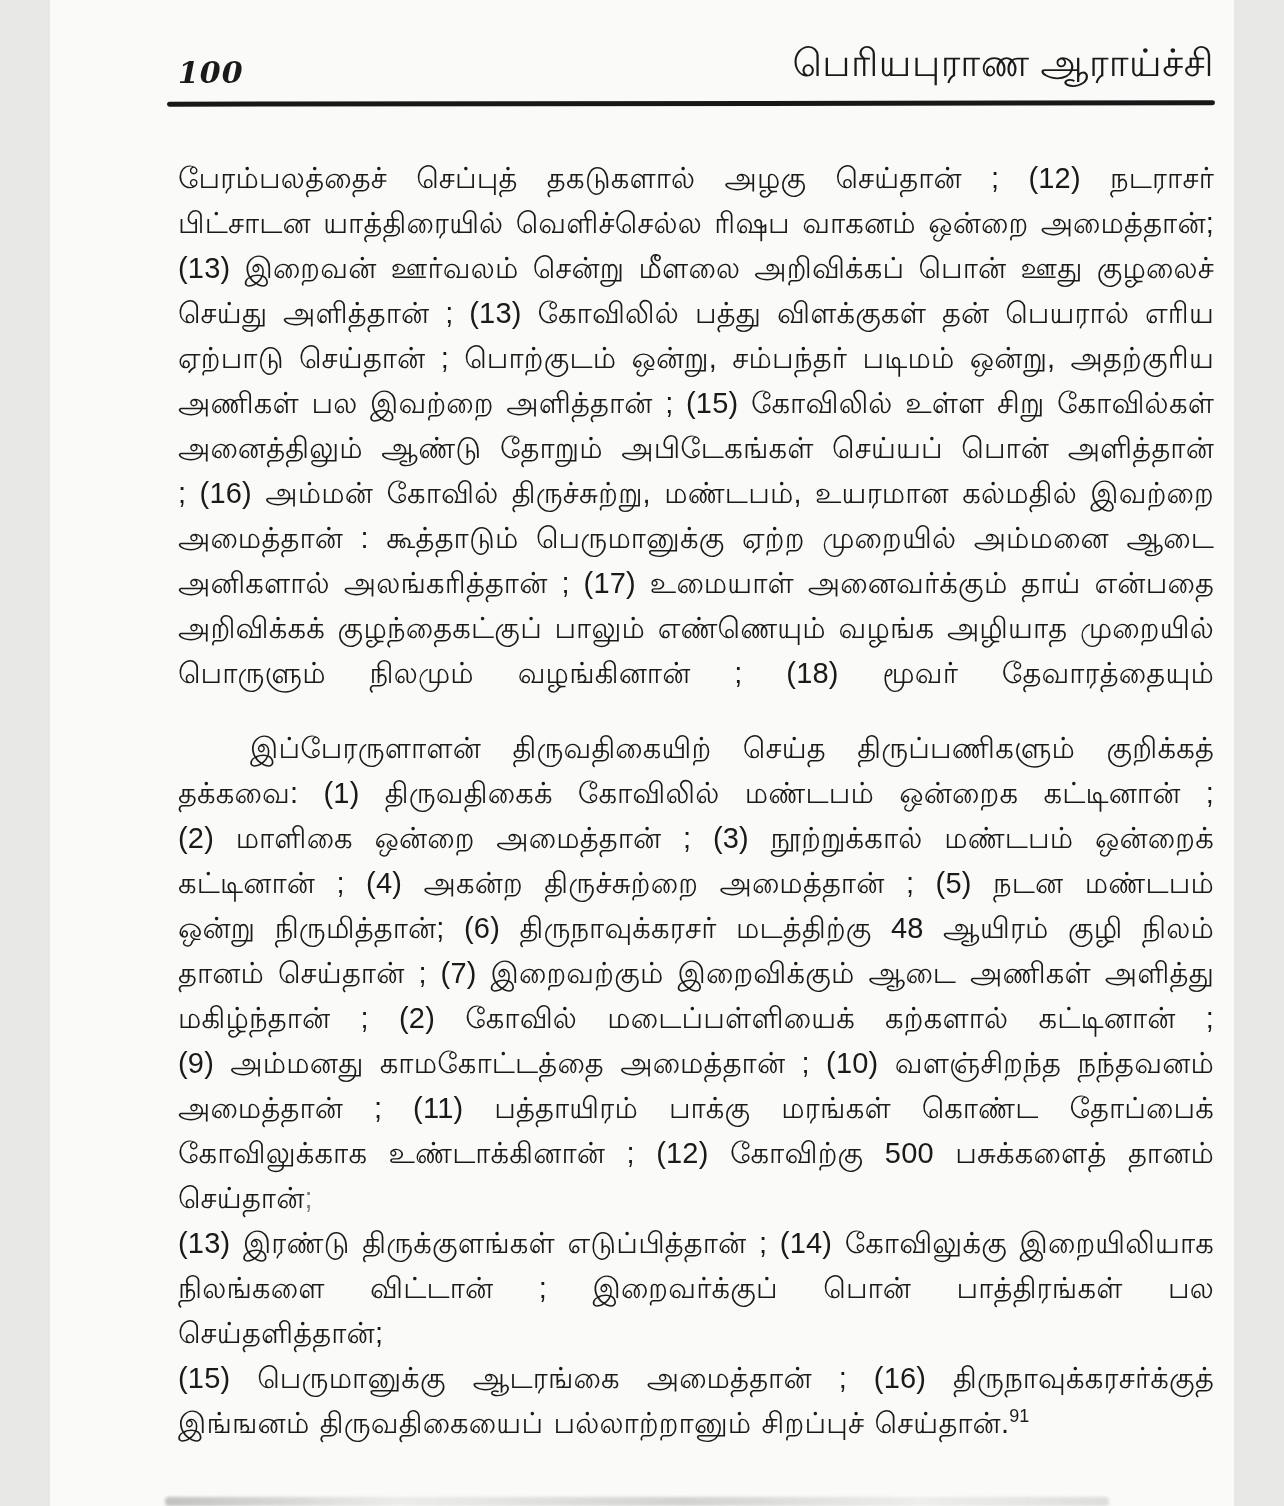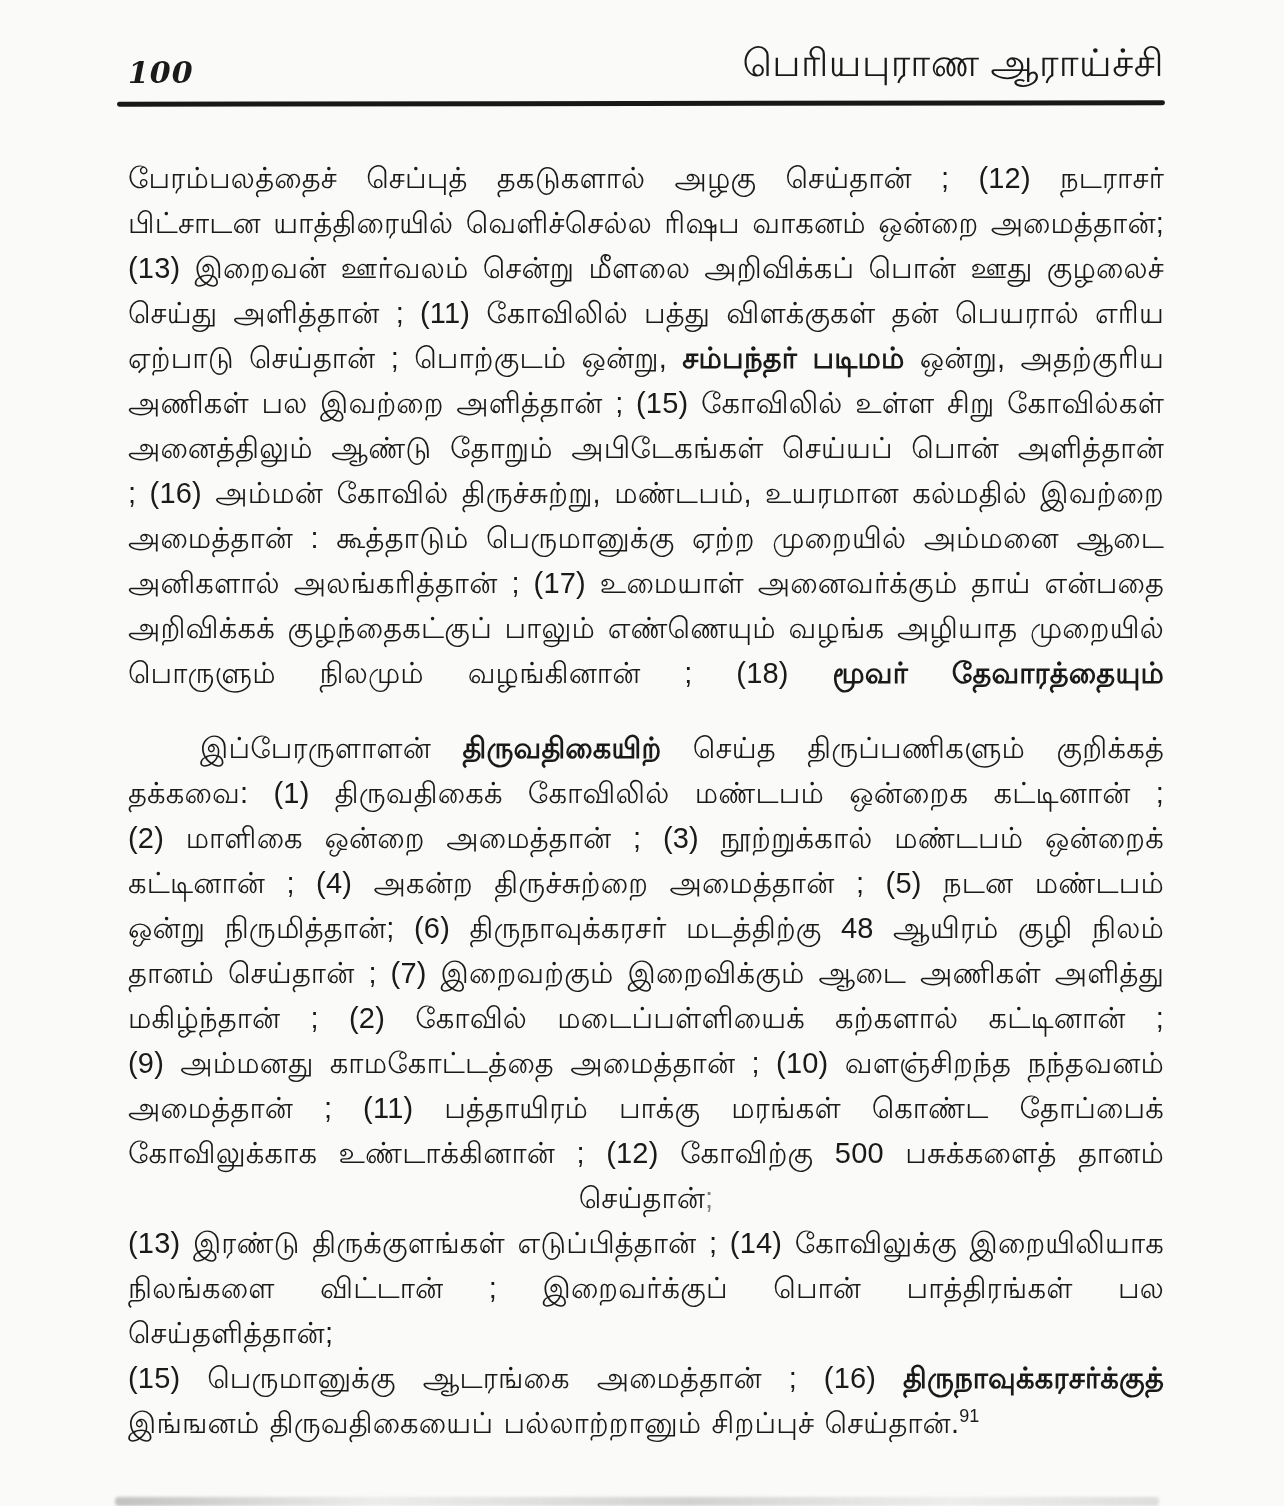--- a/index.html
+++ b/index.html
@@ -5,7 +5,7 @@
   html, body { margin: 0; padding: 0; background: #e8e8e6; }
   .page {
     position: relative;
-    width: 1284px;
+    width: 1184px;
     height: 1506px;
     margin: 0 auto;
     background: #fafaf8;

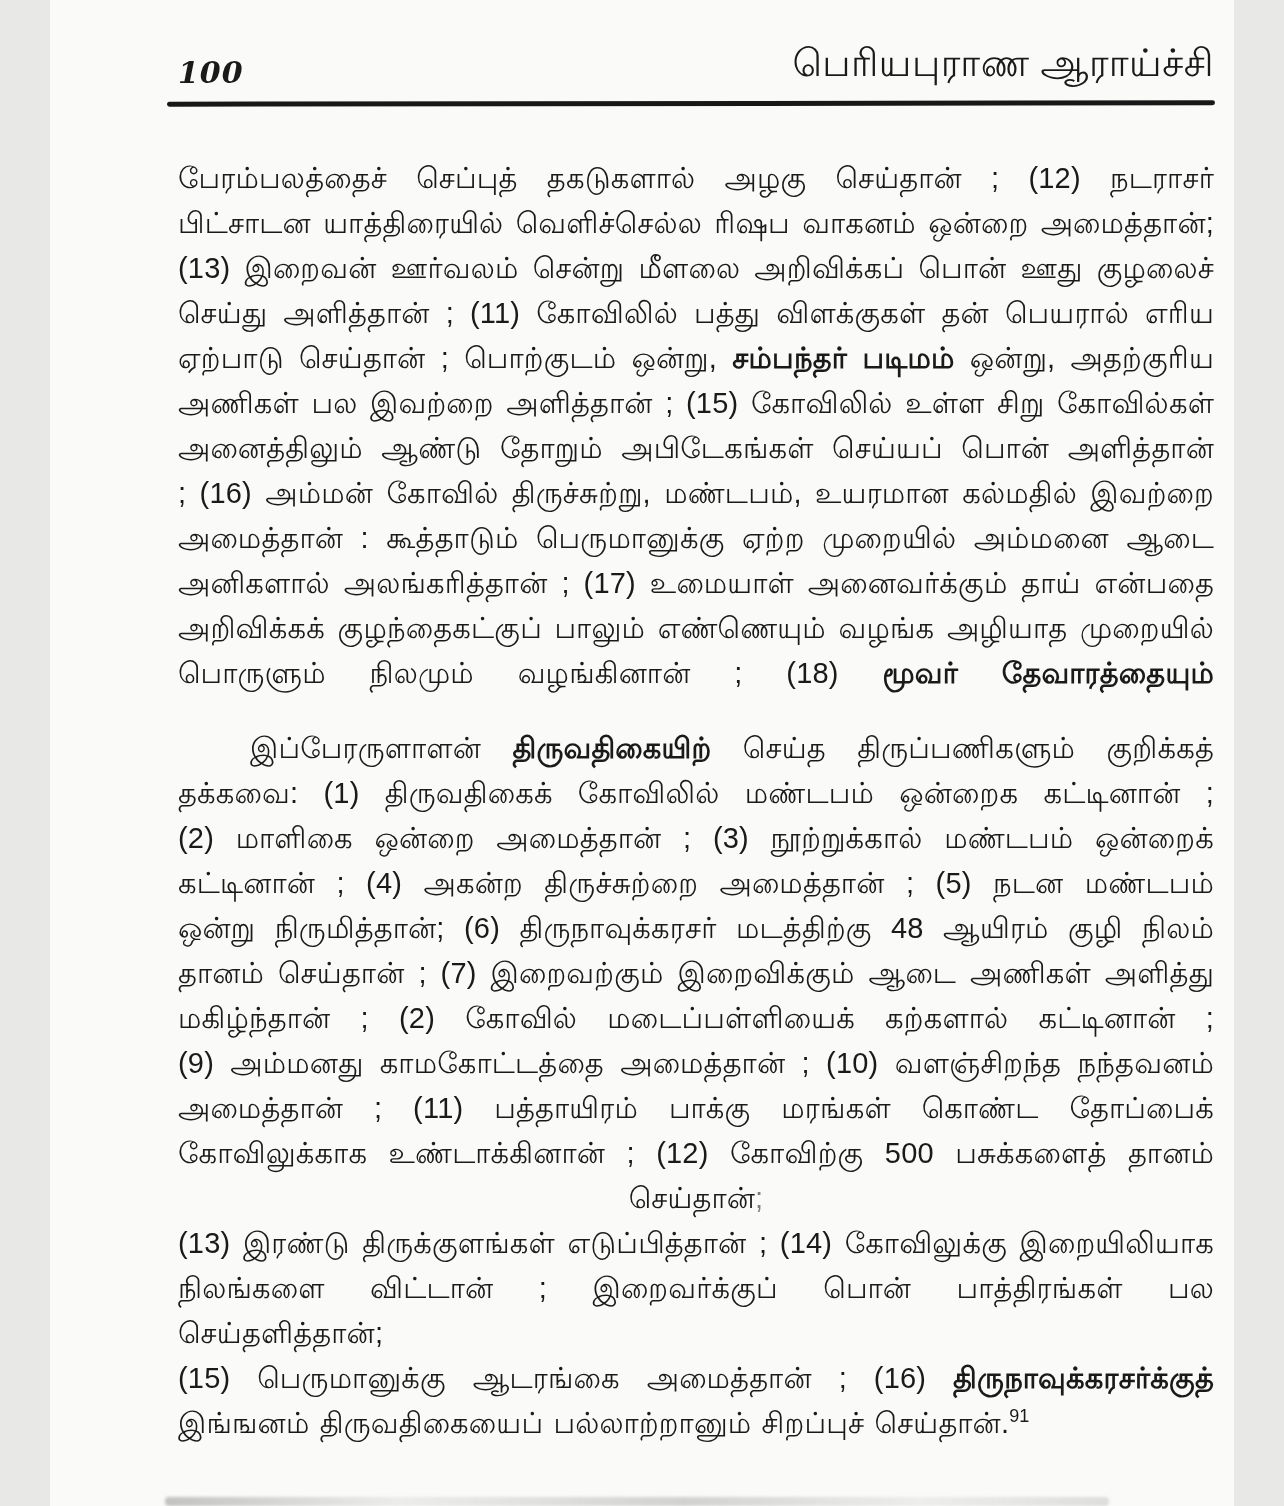--- a/index.html
+++ b/index.html
@@ -107,7 +107,7 @@
         <div class="line"><span>பேரம்பலத்தைச் செப்புத் தகடுகளால் அழகு செய்தான் ; (12) நடராசர்</span></div>
         <div class="line"><span>பிட்சாடன யாத்திரையில் வெளிச்செல்ல ரிஷப வாகனம் ஒன்றை அமைத்தான்;</span></div>
         <div class="line"><span>(13) இறைவன் ஊர்வலம் சென்று மீளலை அறிவிக்கப் பொன் ஊது குழலைச்</span></div>
-        <div class="line"><span>செய்து அளித்தான் ; (11) கோவிலில் பத்து விளக்குகள் தன் பெயரால் எரிய</span></div>
+        <div class="line"><span>செய்து அளித்தான் ; (13) கோவிலில் பத்து விளக்குகள் தன் பெயரால் எரிய</span></div>
         <div class="line"><span>ஏற்பாடு செய்தான் ; பொற்குடம் ஒன்று, </span><span class="bold">சம்பந்தர் படிமம்</span><span> ஒன்று, அதற்குரிய</span></div>
         <div class="line"><span>அணிகள் பல இவற்றை அளித்தான் ; (15) கோவிலில் உள்ள சிறு கோவில்கள்</span></div>
         <div class="line"><span>அனைத்திலும் ஆண்டு தோறும் அபிடேகங்கள் செய்யப் பொன் அளித்தான்</span></div>

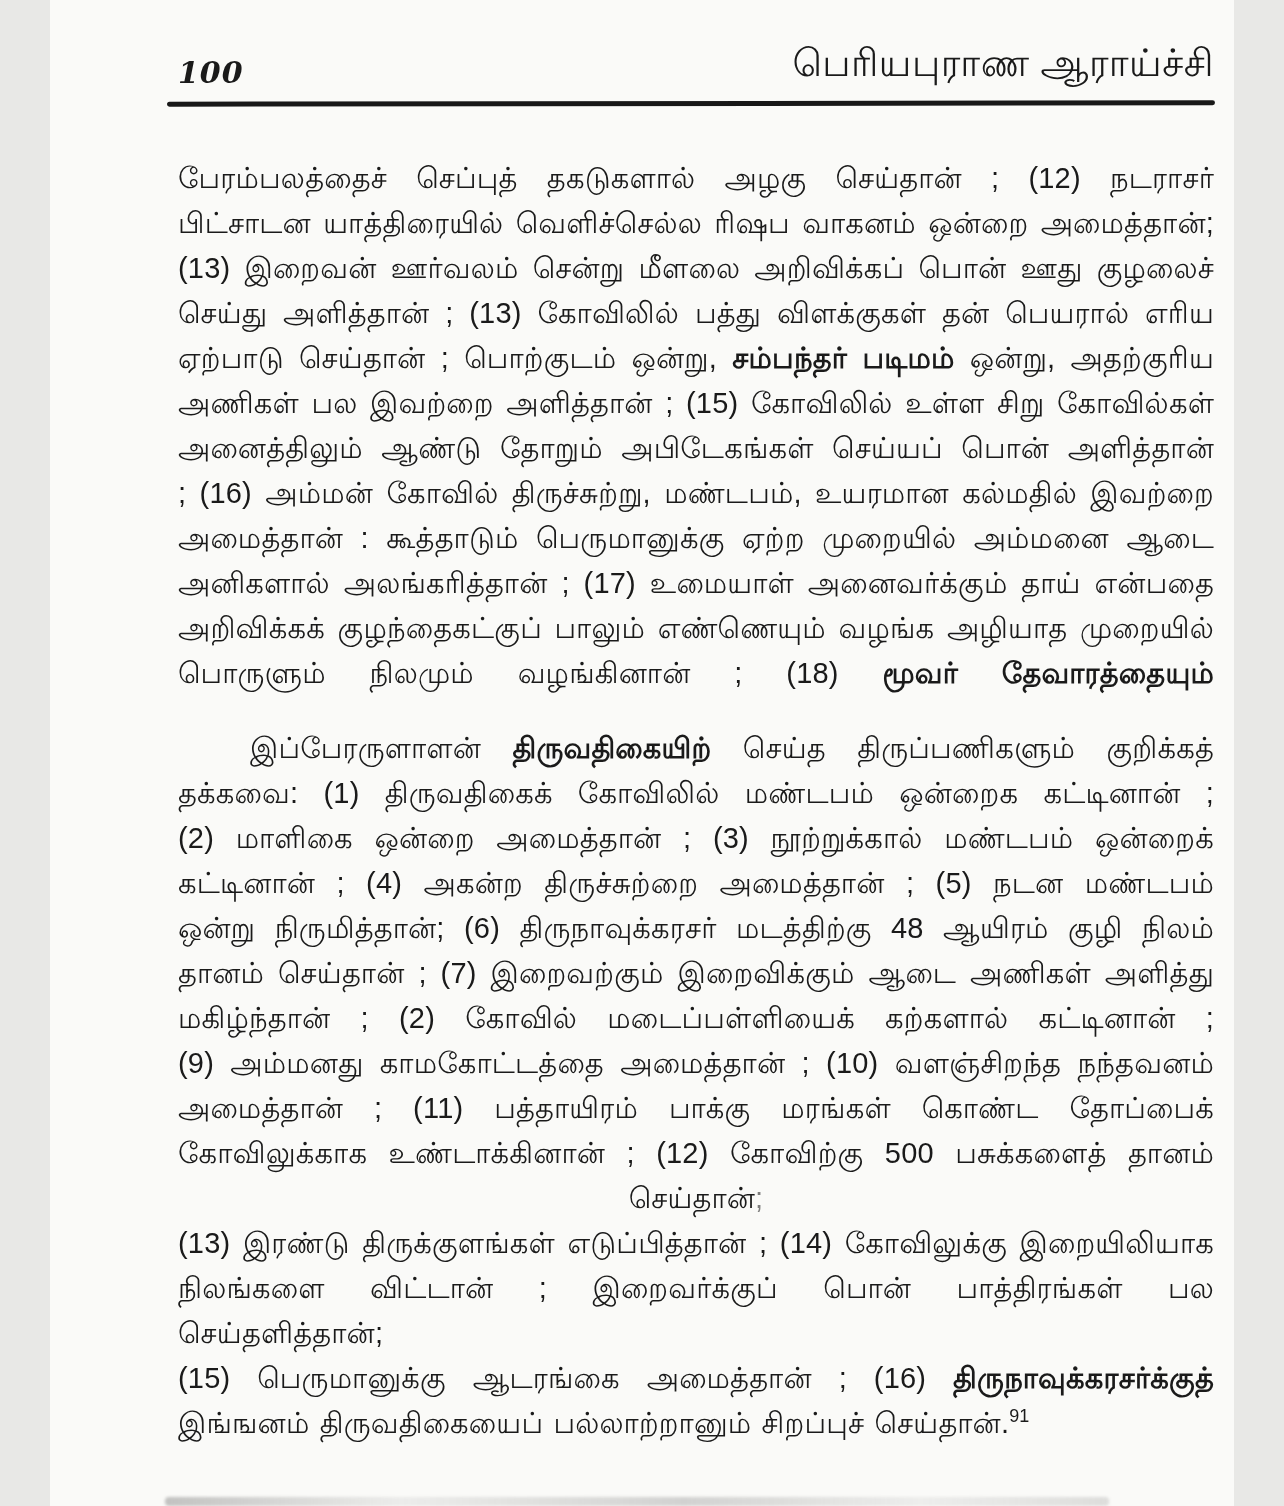--- a/index.html
+++ b/index.html
@@ -66,7 +66,7 @@
     text-align-last: left;
   }
   .line.indent { padding-left: 72px; }
-  .bold { font-weight: bold; }
+  .bold { font-weight: normal; }
   .faint { opacity: 0.55; }
   sup {
     font-size: 18px;

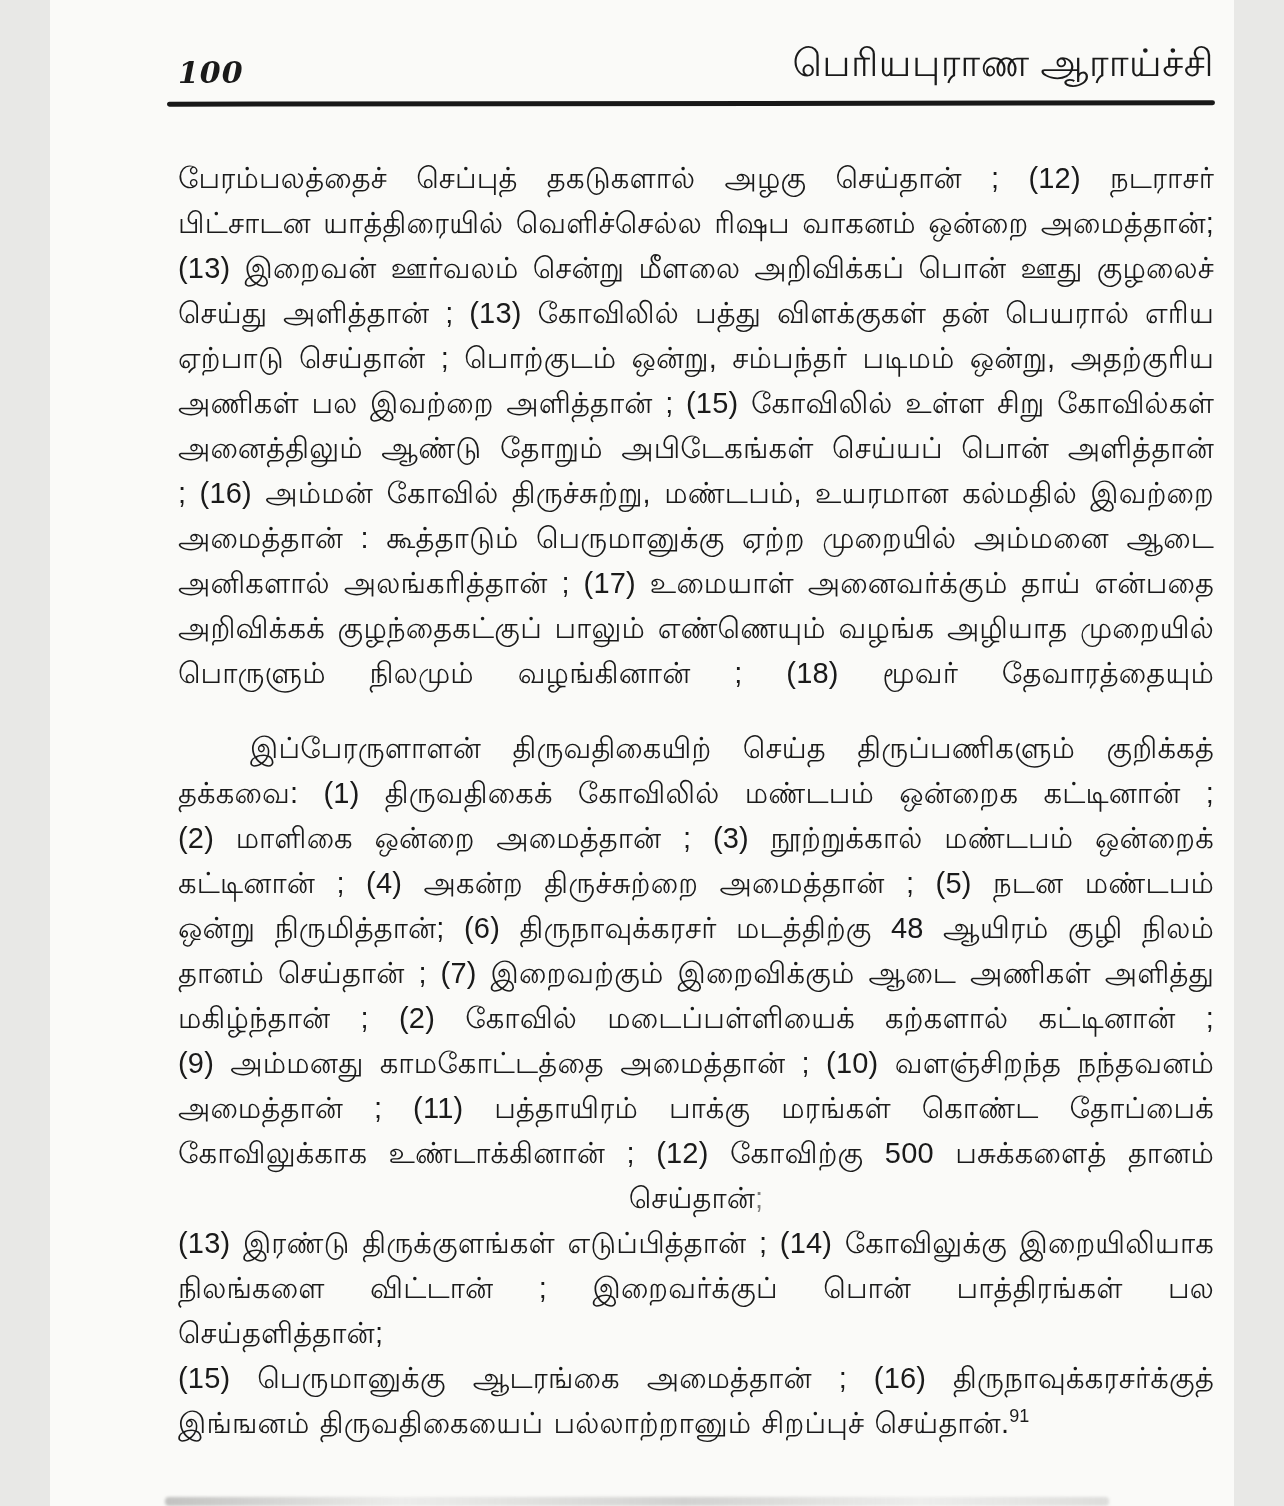--- a/index.html
+++ b/index.html
@@ -61,7 +61,7 @@
   .line.last { text-align: left; text-align-last: left; }
   .line.spread {
     display: flex;
-    justify-content: center;
+    justify-content: flex-start;
     text-align: left;
     text-align-last: left;
   }

